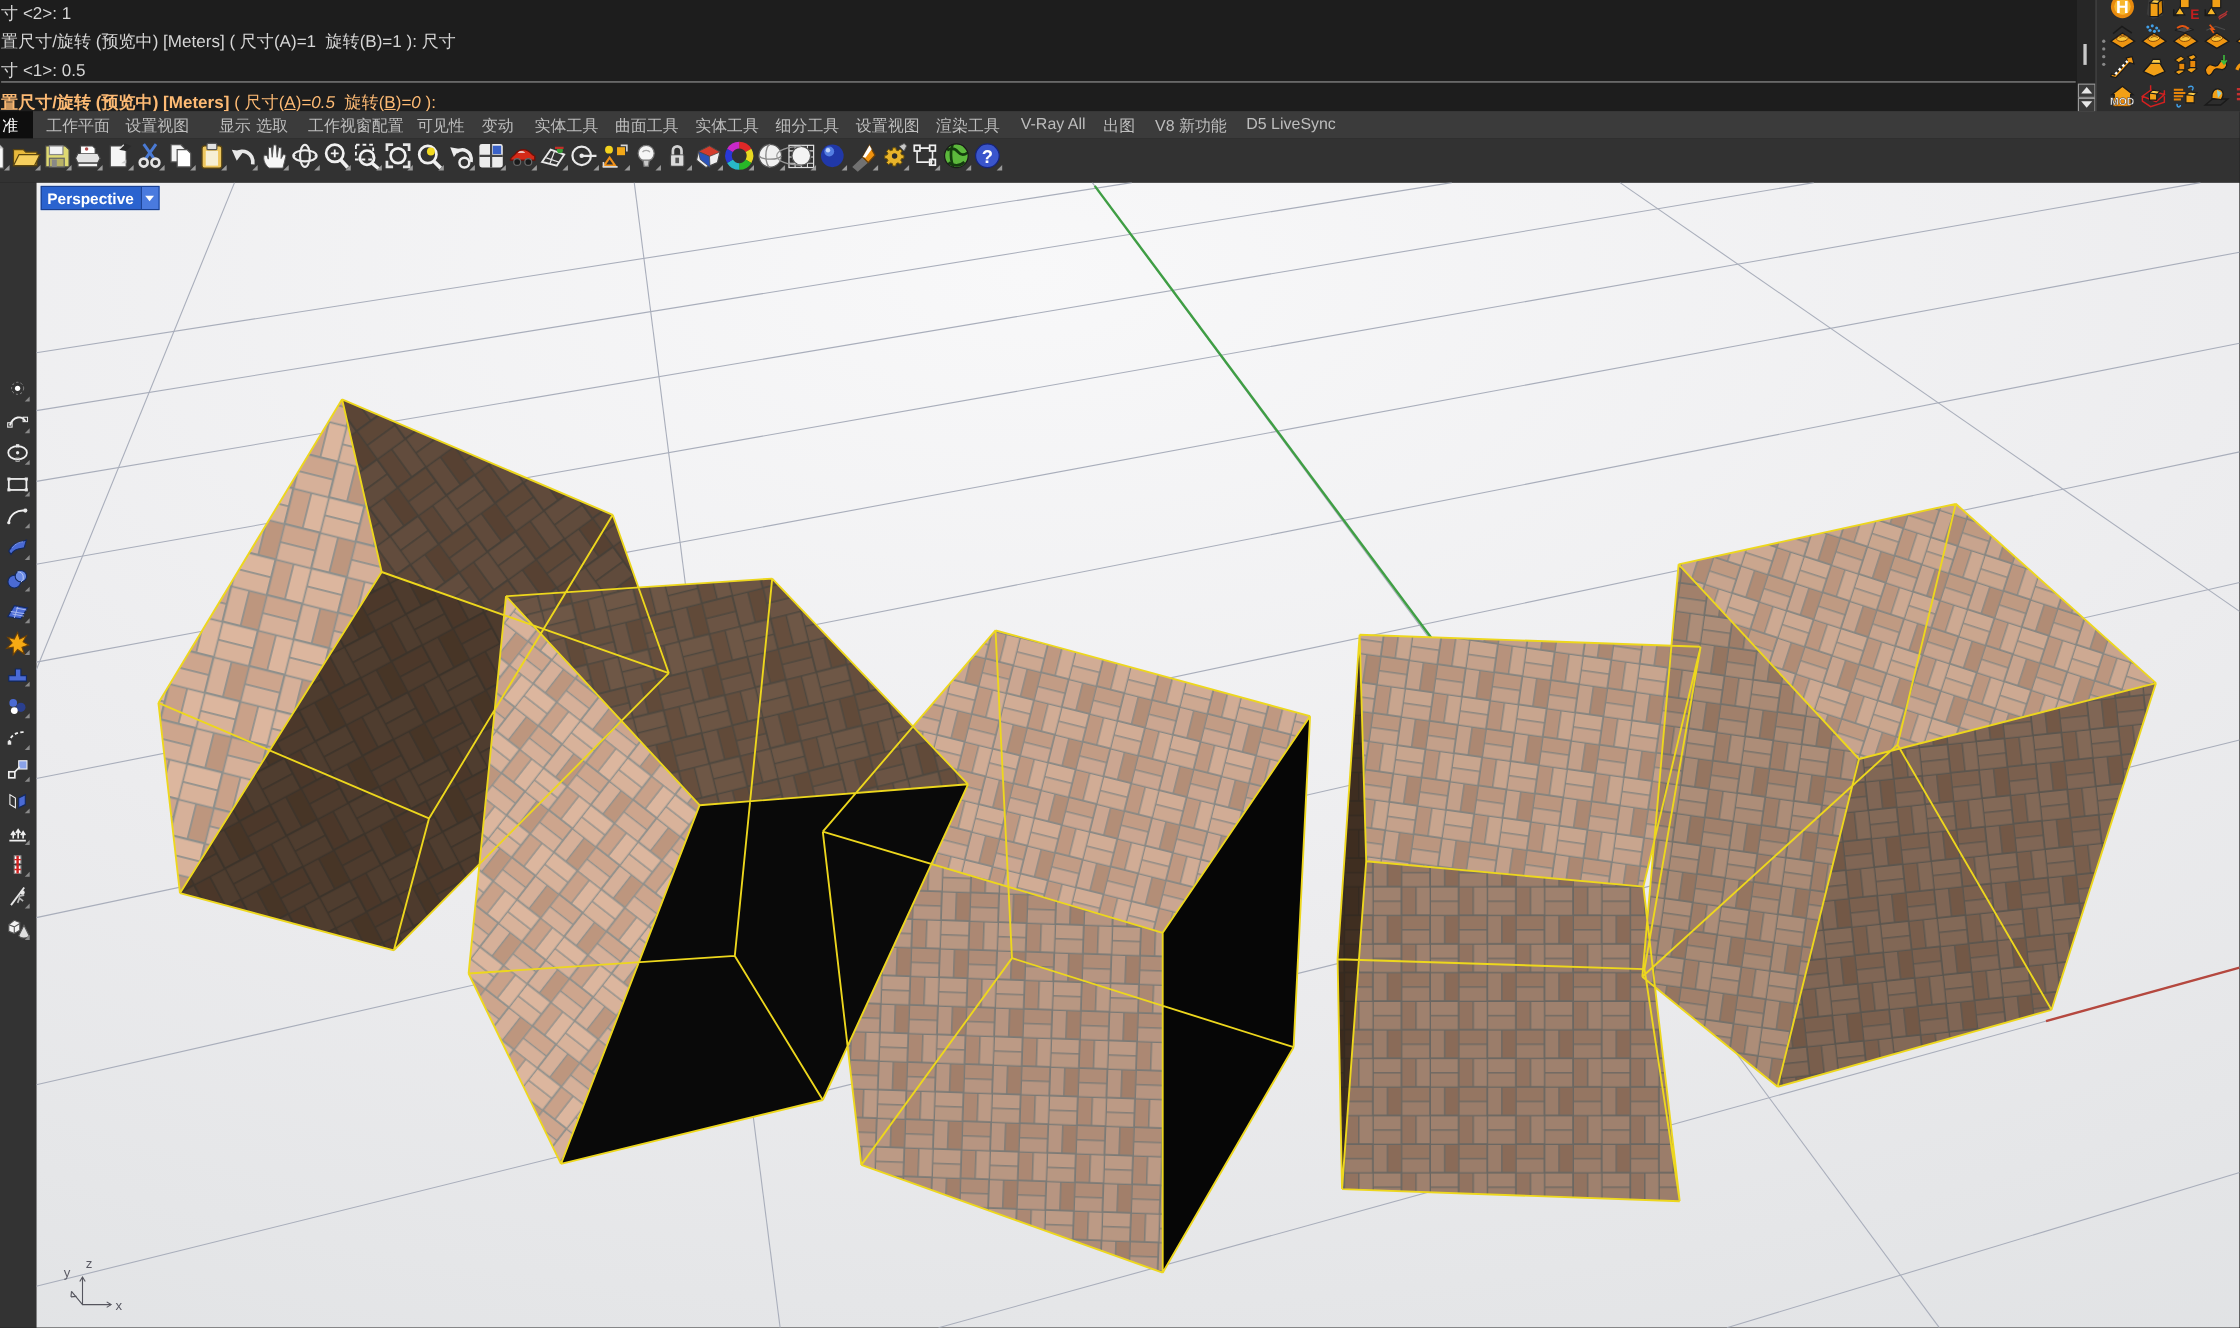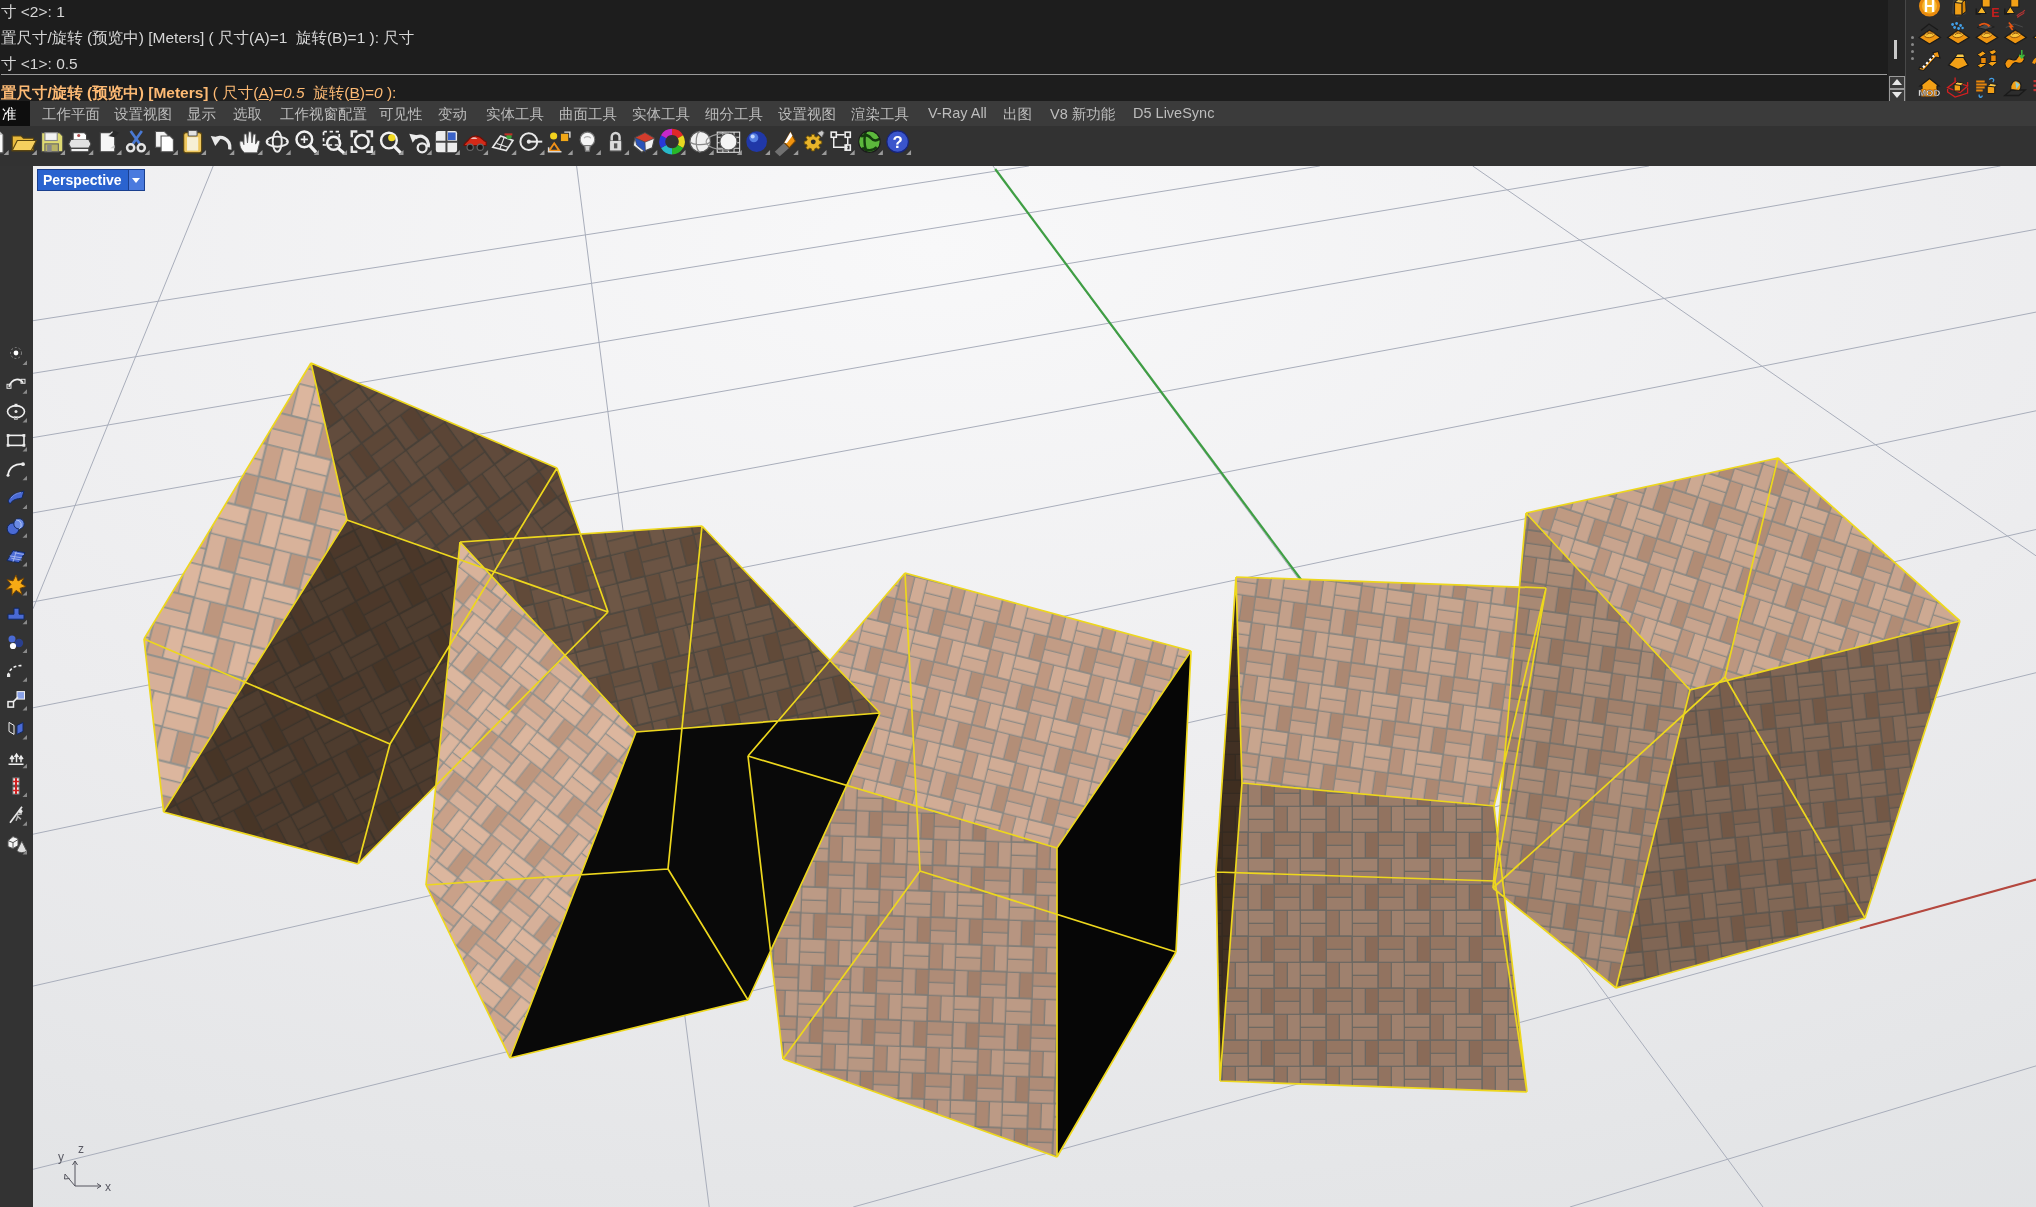--- a/index.html
+++ b/index.html
@@ -158,7 +158,7 @@
     </div>
  <span style="position:absolute;left:42px;top:4px">工作平面</span>
     <span style="position:absolute;left:114px;top:4px">设置视图</span>
-    <span style="position:absolute;left:187px;top:4px">显示</span>
+    <span style="position:absolute;left:199px;top:4px">显示</span>
     <span style="position:absolute;left:233px;top:4px">选取</span>
     <span style="position:absolute;left:280px;top:4px">工作视窗配置</span>
     <span style="position:absolute;left:379px;top:4px">可见性</span>

